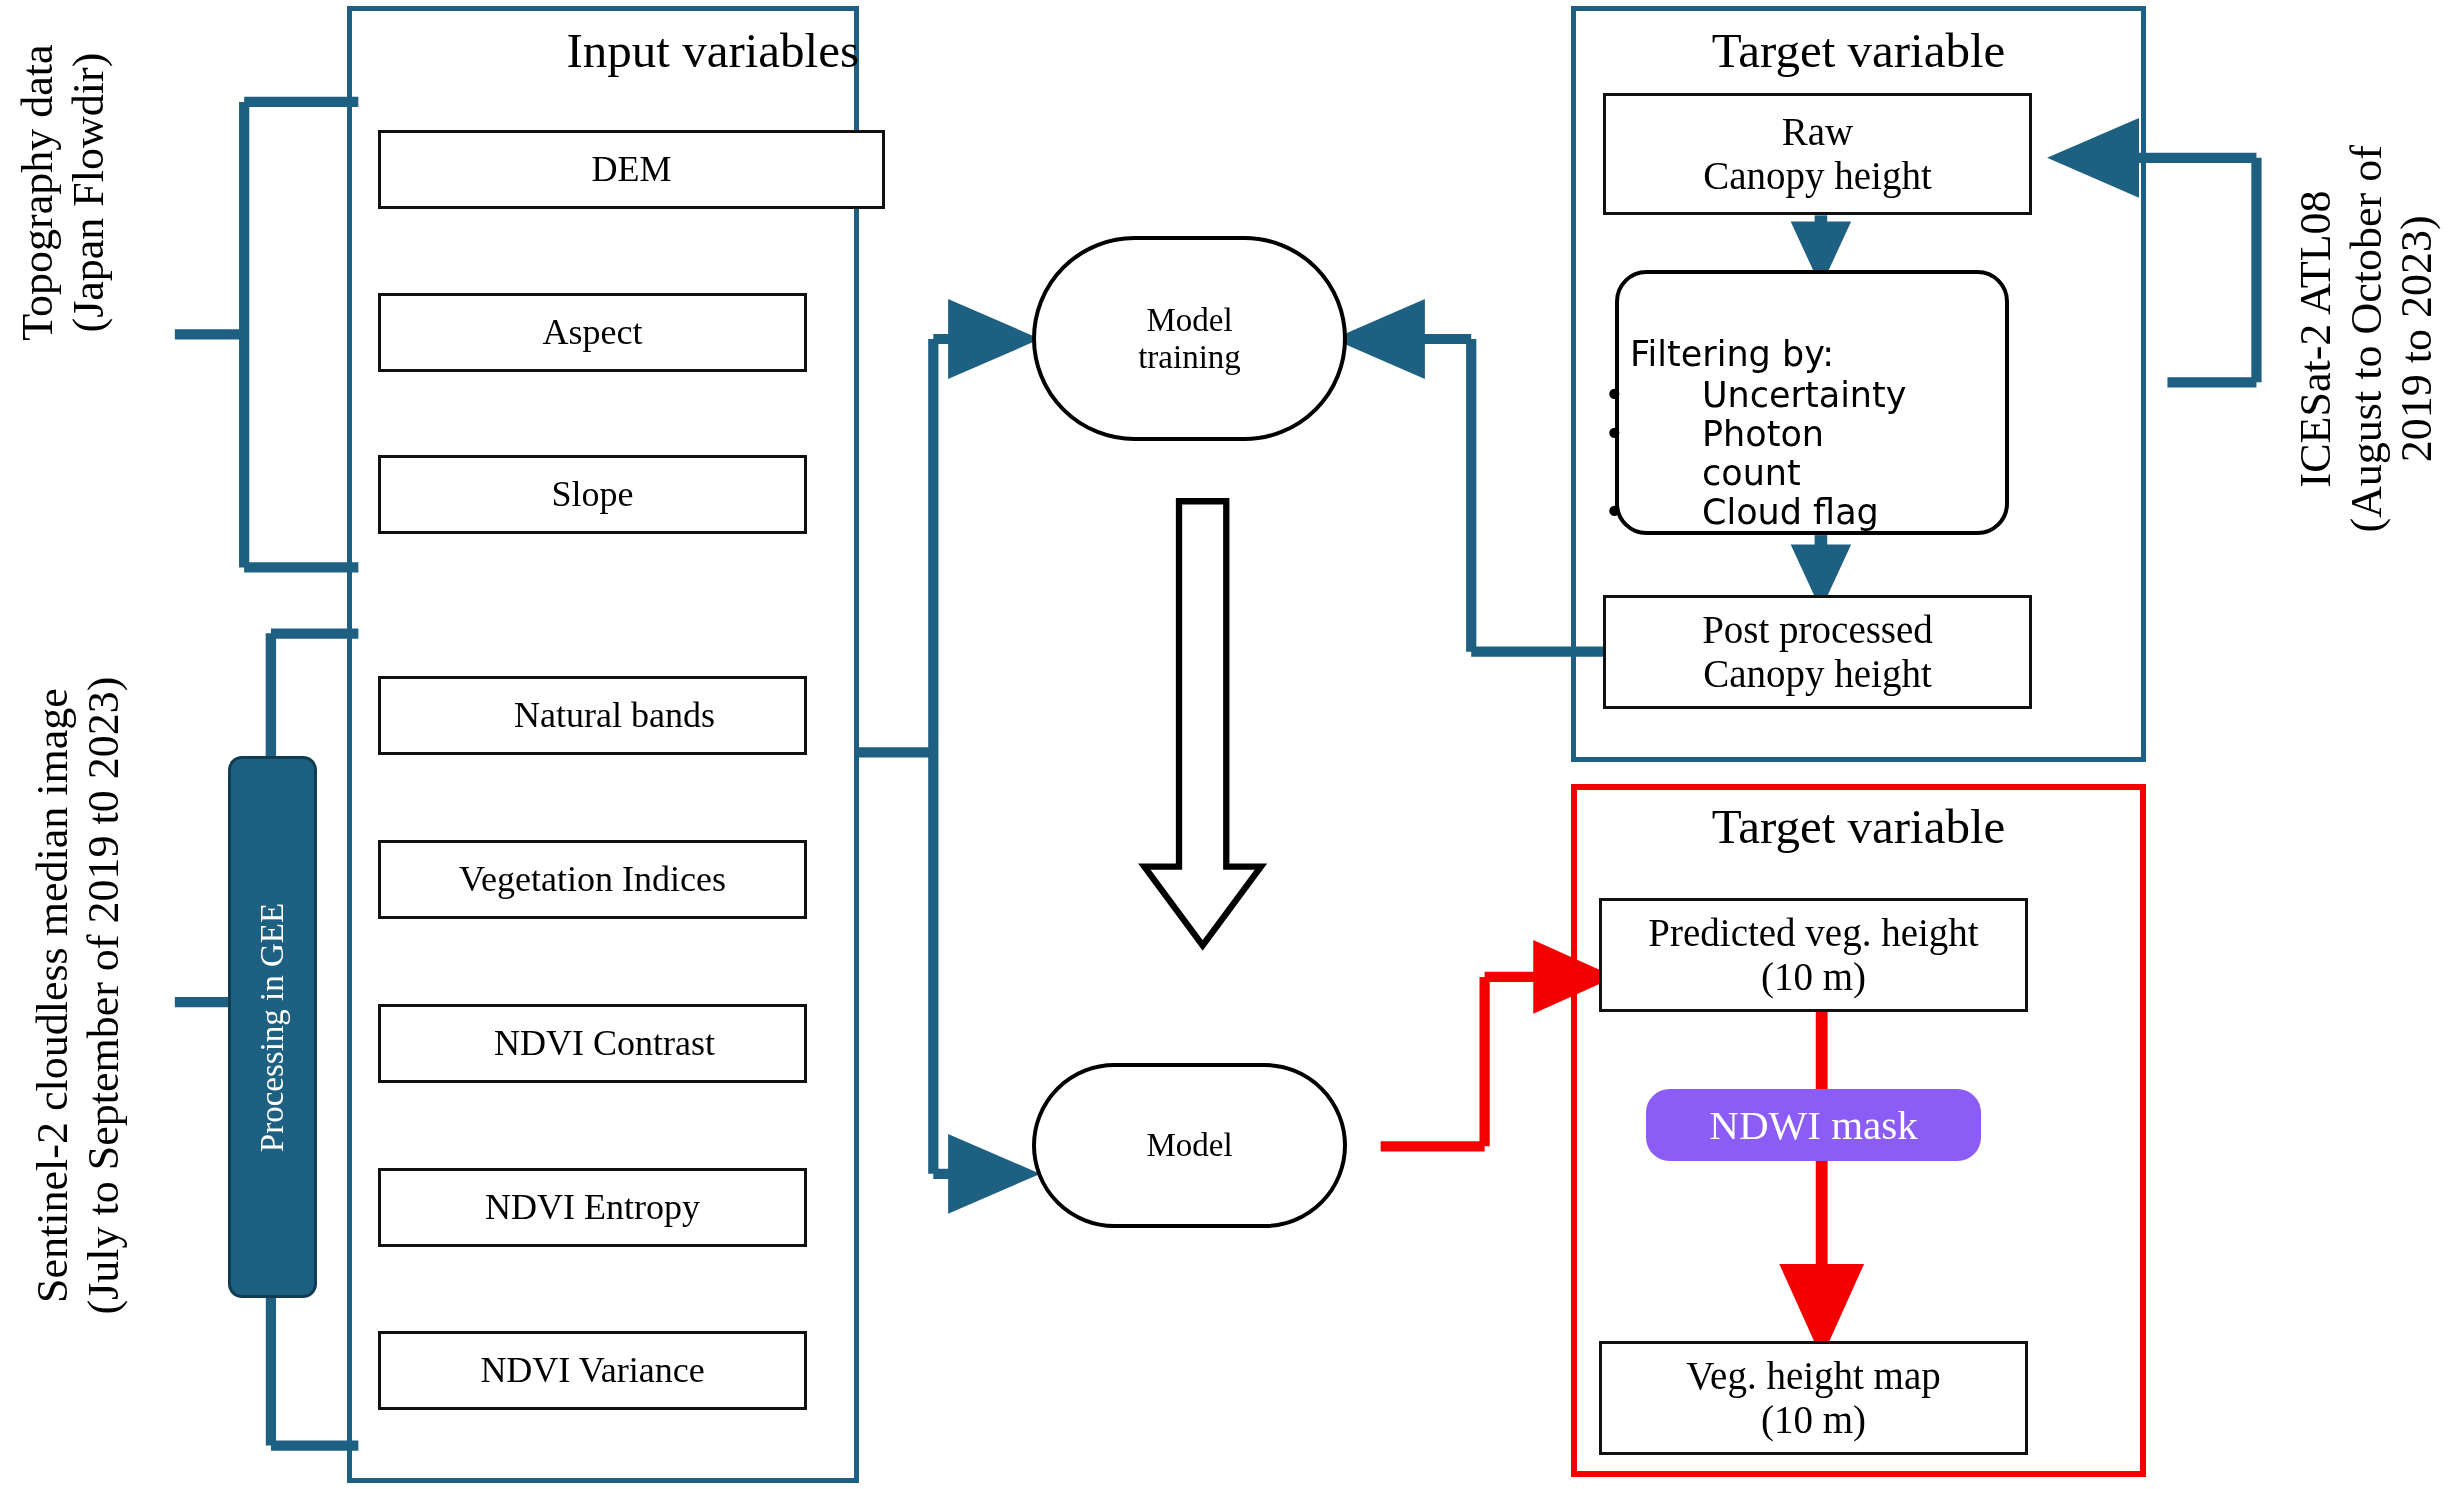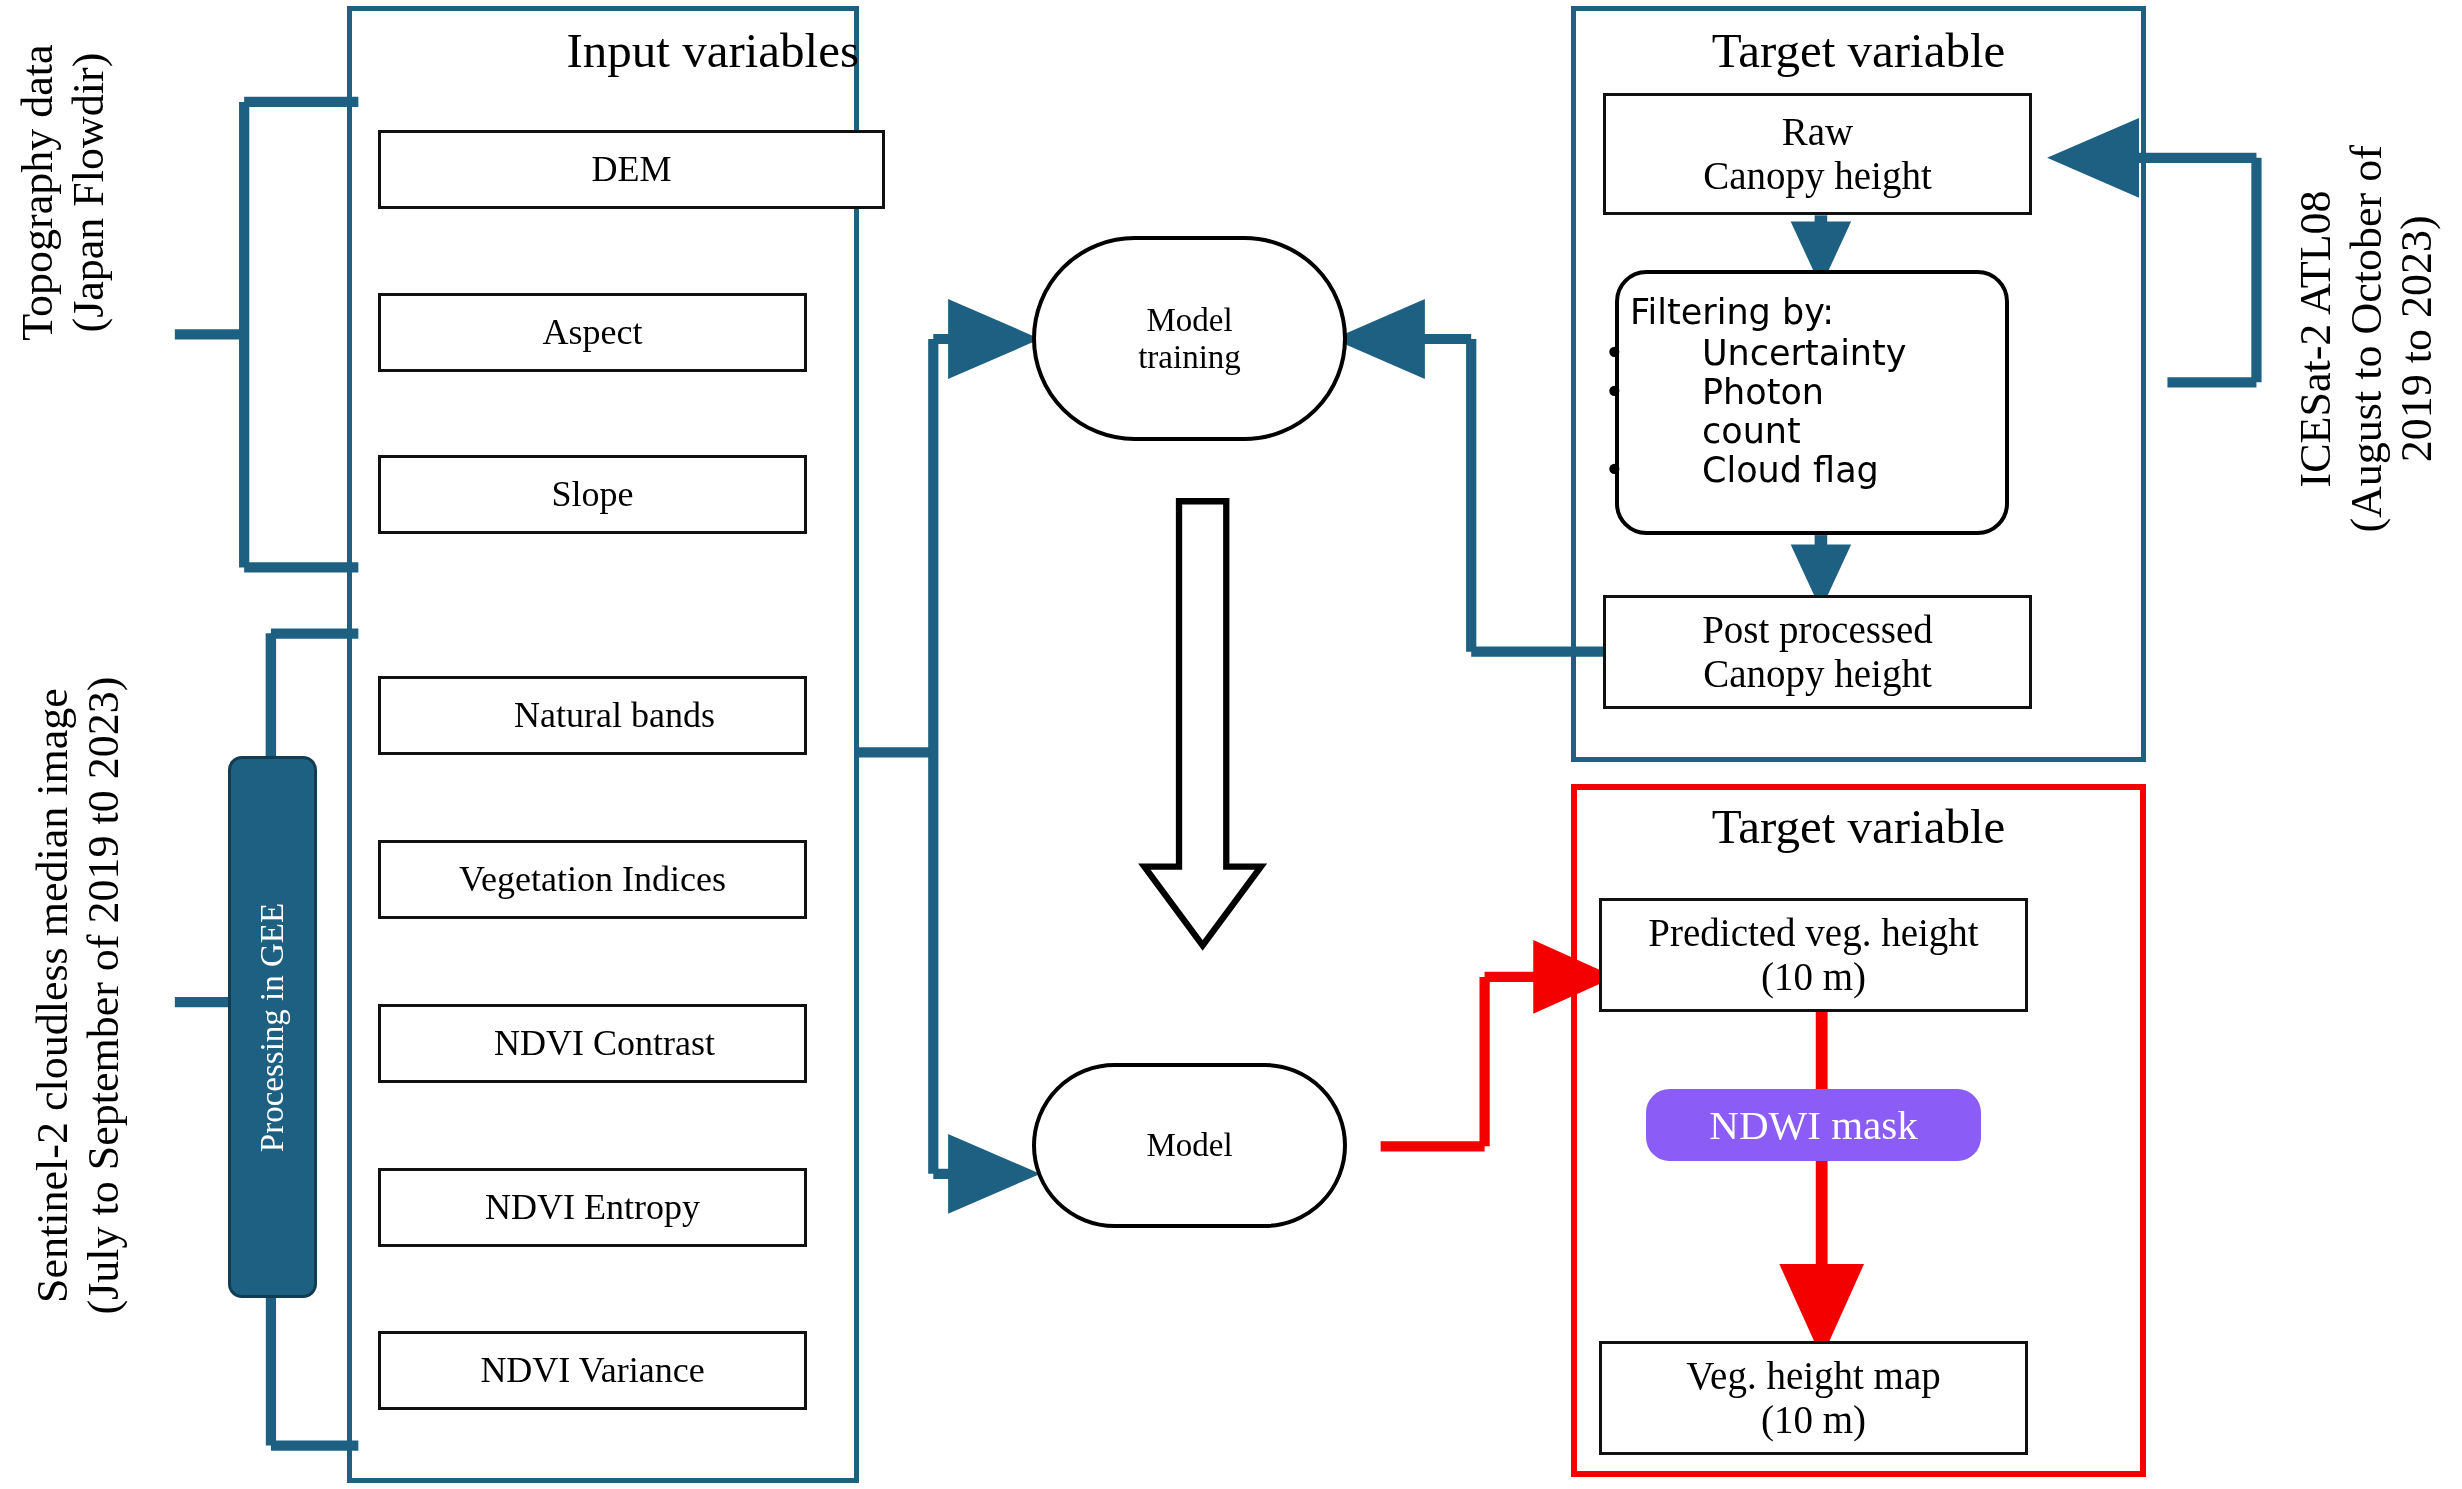--- a/index.html
+++ b/index.html
@@ -191,7 +191,7 @@
   </div>
 
   <div class="node roundrect" style="left:1615px;top:270px;width:394px;height:265px;align-items:flex-start;">
-    <span class="fbody" style="padding-top:19px;">
+    <span class="fbody" style="padding-top:19px;margin-top:42px;">
       <span class="fhead">Filtering by:</span>
       <span class="fli"><span class="bul">•</span><span>Uncertainty</span></span>
       <span class="fli" style="white-space:pre;"><span class="bul">•</span><span style="white-space:pre;">Photon

